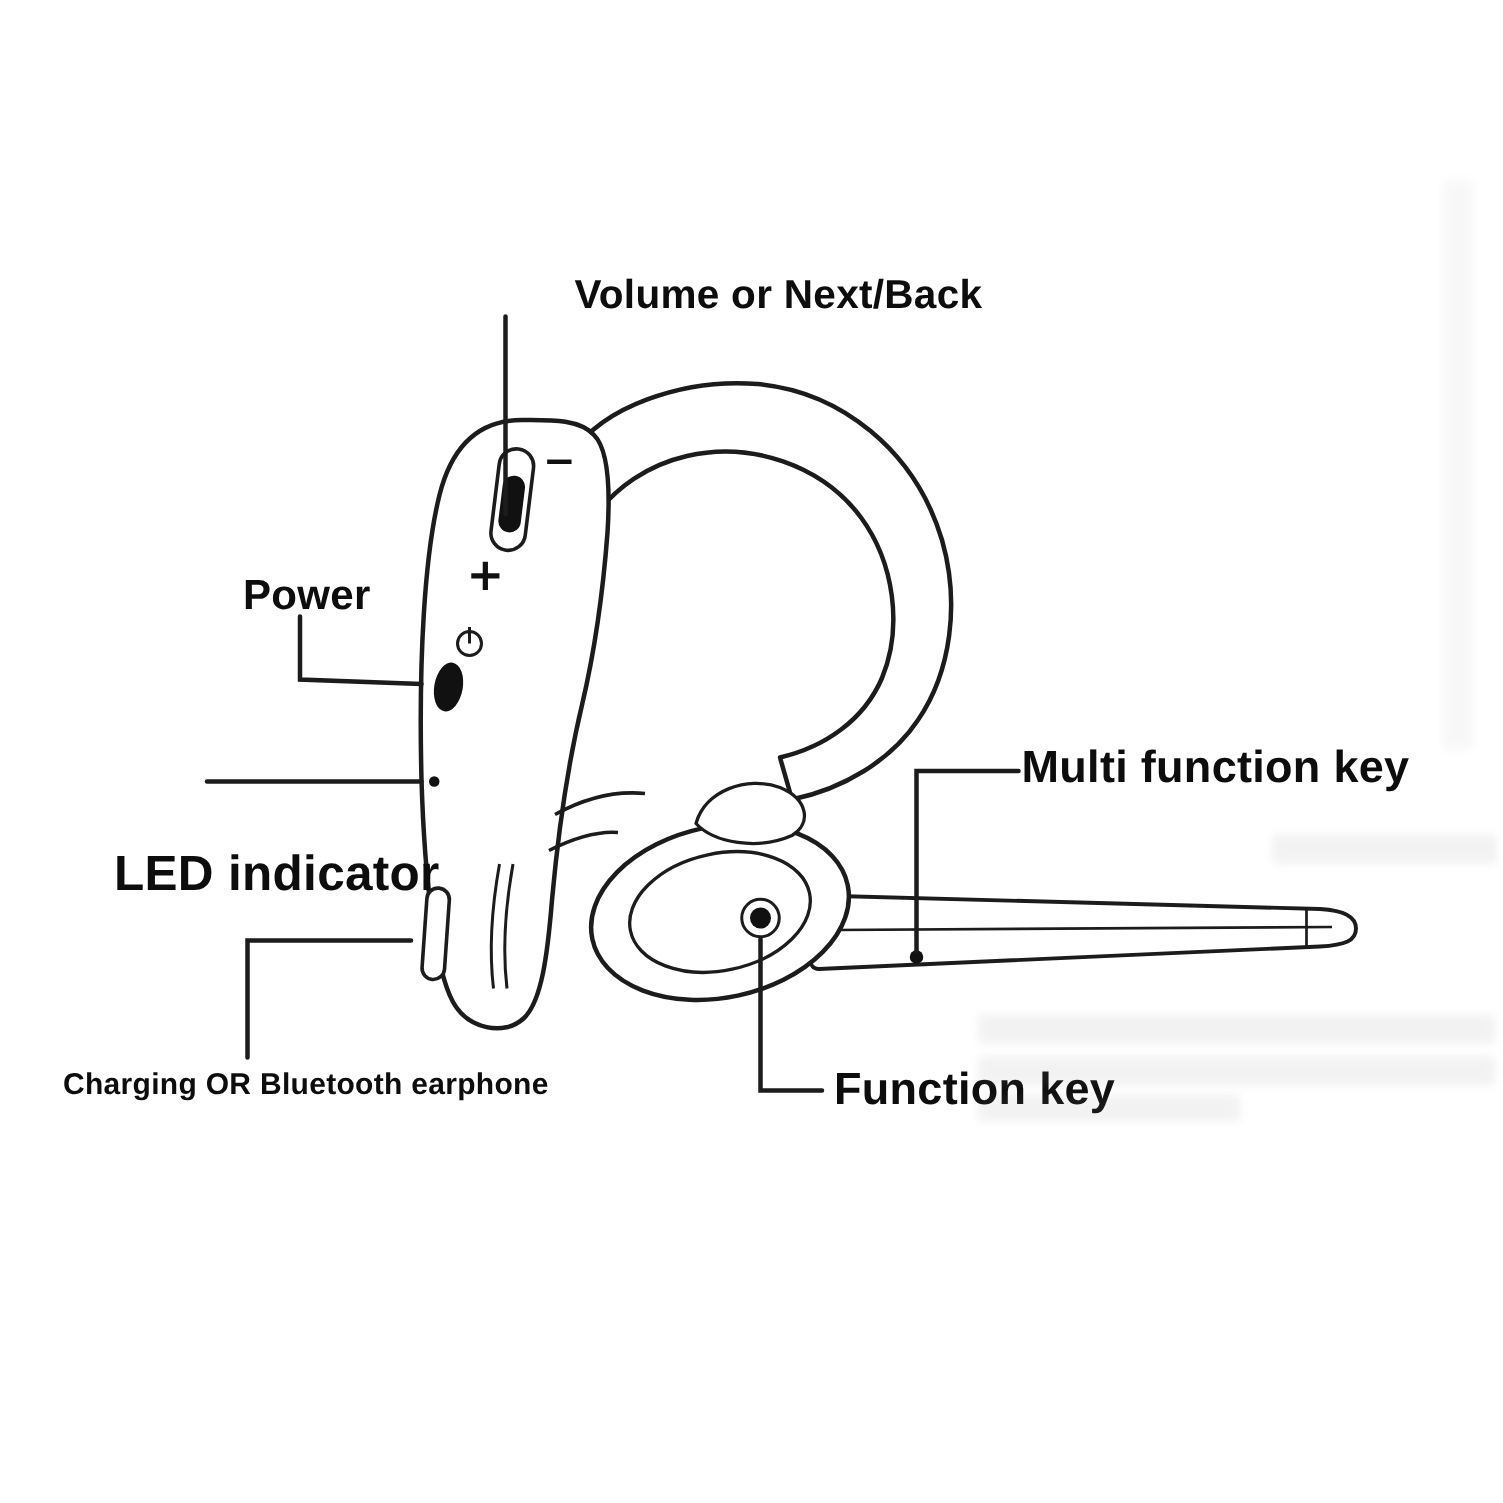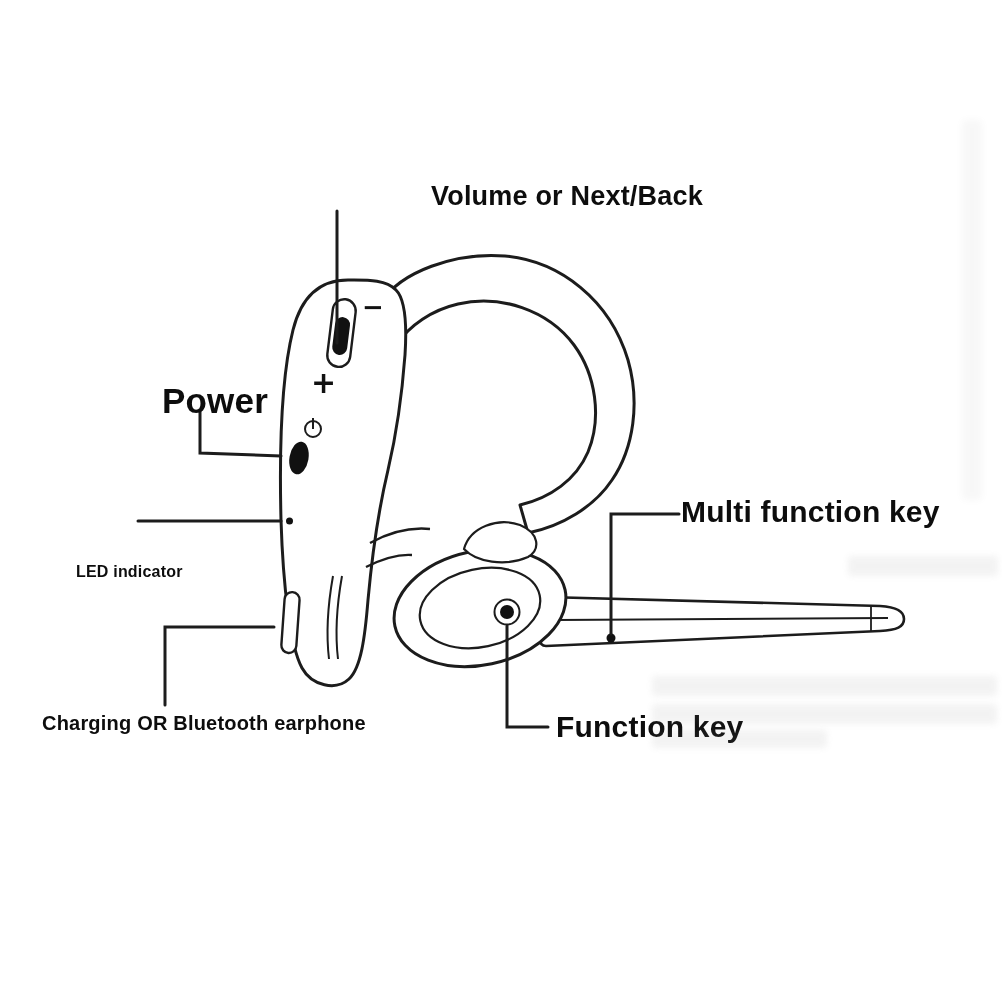--- a/index.html
+++ b/index.html
@@ -20,7 +20,7 @@
     letter-spacing: 0.2px;
     font-family: "Liberation Sans", sans-serif;
   }
-  .label-volume   { left: 383px; top: 181px; font-size: 27px; margin-left: 48px; }
+  .label-volume   { left: 383px; top: 181px; font-size: 27px; }
   .label-power    { left: 162px; top: 381px; font-size: 35px; }
   .label-led      { left: 76px;  top: 563px; font-size: 16px; }
   .label-charging { left: 42px;  top: 712px; font-size: 20px; }

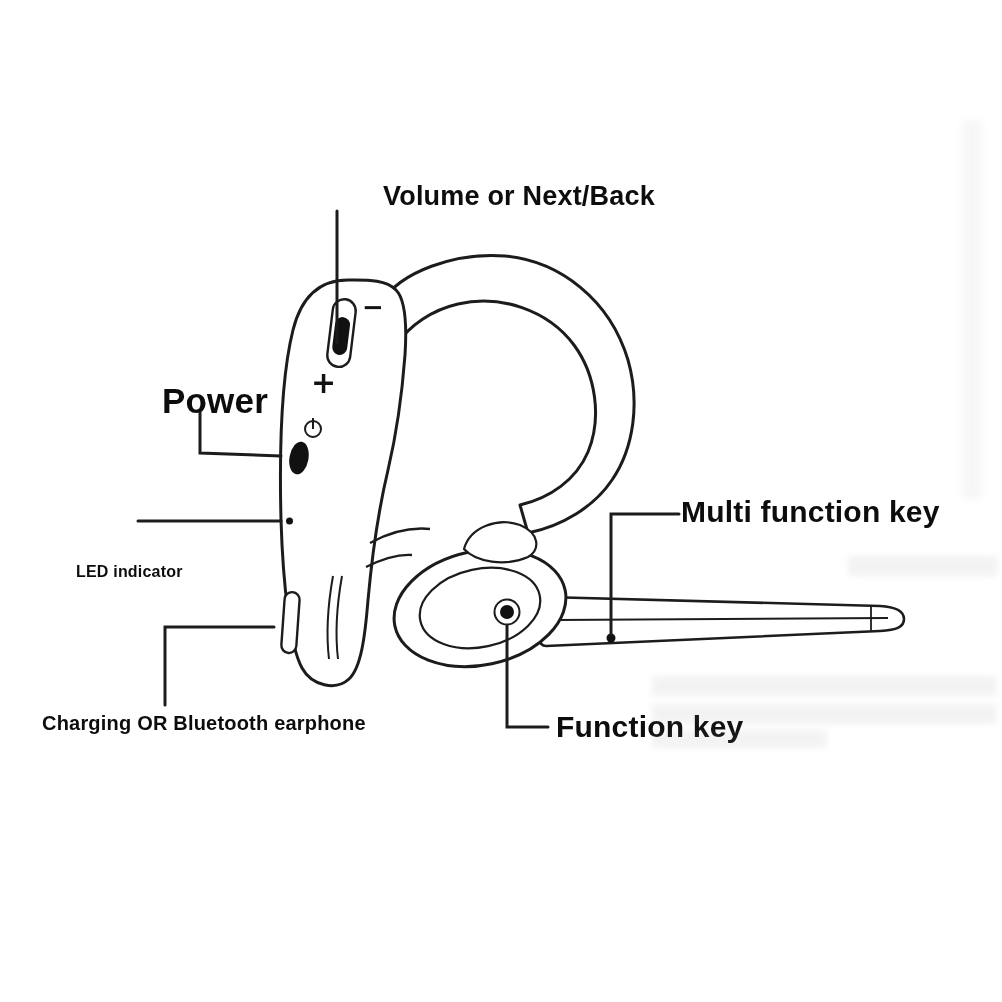--- a/index.html
+++ b/index.html
@@ -21,7 +21,7 @@
     font-family: "Liberation Sans", sans-serif;
   }
   .label-volume   { left: 383px; top: 181px; font-size: 27px; }
-  .label-power    { left: 162px; top: 381px; font-size: 35px; }
+  .label-power    { left: 162px; top: 381px; font-size: 28px; }
   .label-led      { left: 76px;  top: 563px; font-size: 16px; }
   .label-charging { left: 42px;  top: 712px; font-size: 20px; }
   .label-multi    { left: 681px; top: 495px; font-size: 30px; }

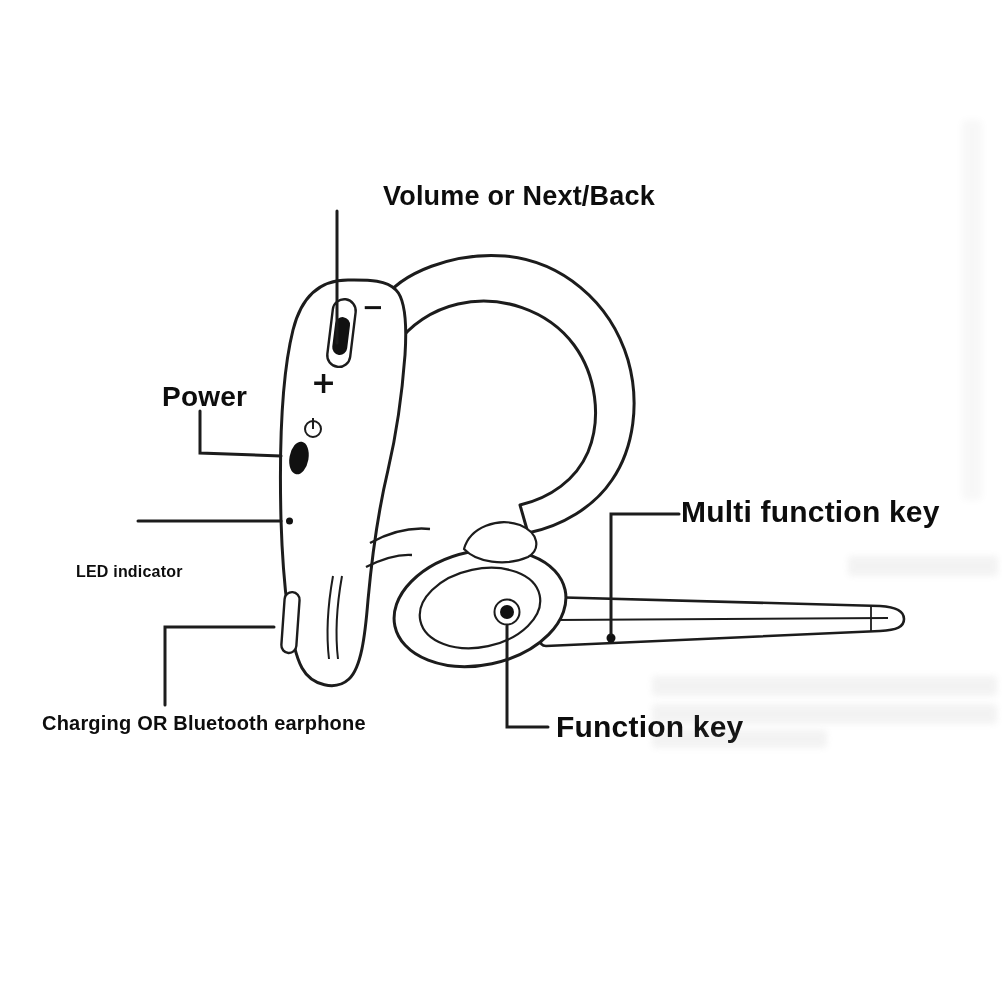--- a/index.html
+++ b/index.html
@@ -22,7 +22,7 @@
   }
   .label-volume   { left: 383px; top: 181px; font-size: 27px; }
   .label-power    { left: 162px; top: 381px; font-size: 28px; }
-  .label-led      { left: 76px;  top: 563px; font-size: 16px; }
+  .label-led      { left: 76px;  top: 563px; font-size: 33px; }
   .label-charging { left: 42px;  top: 712px; font-size: 20px; }
   .label-multi    { left: 681px; top: 495px; font-size: 30px; }
   .label-function { left: 556px; top: 710px; font-size: 30px; }

